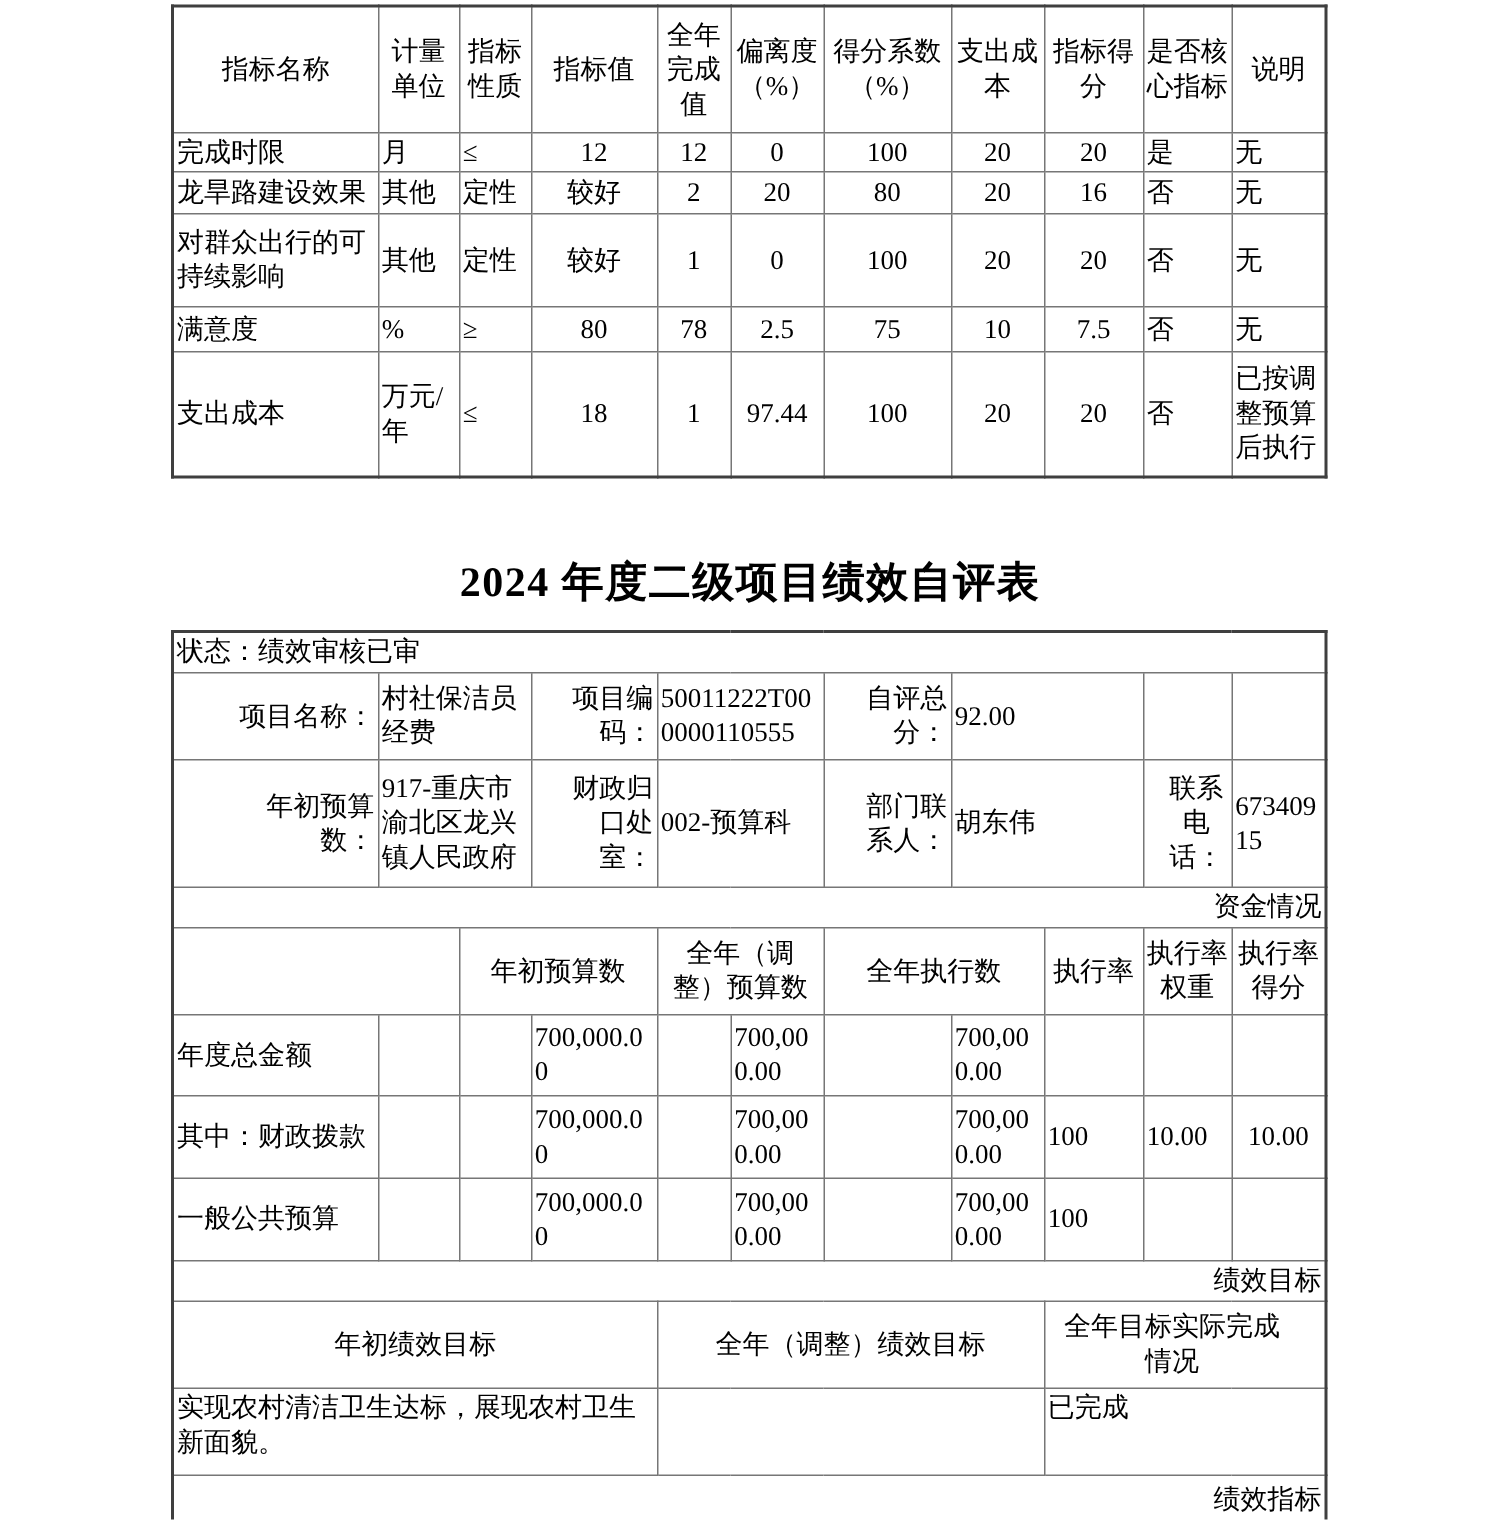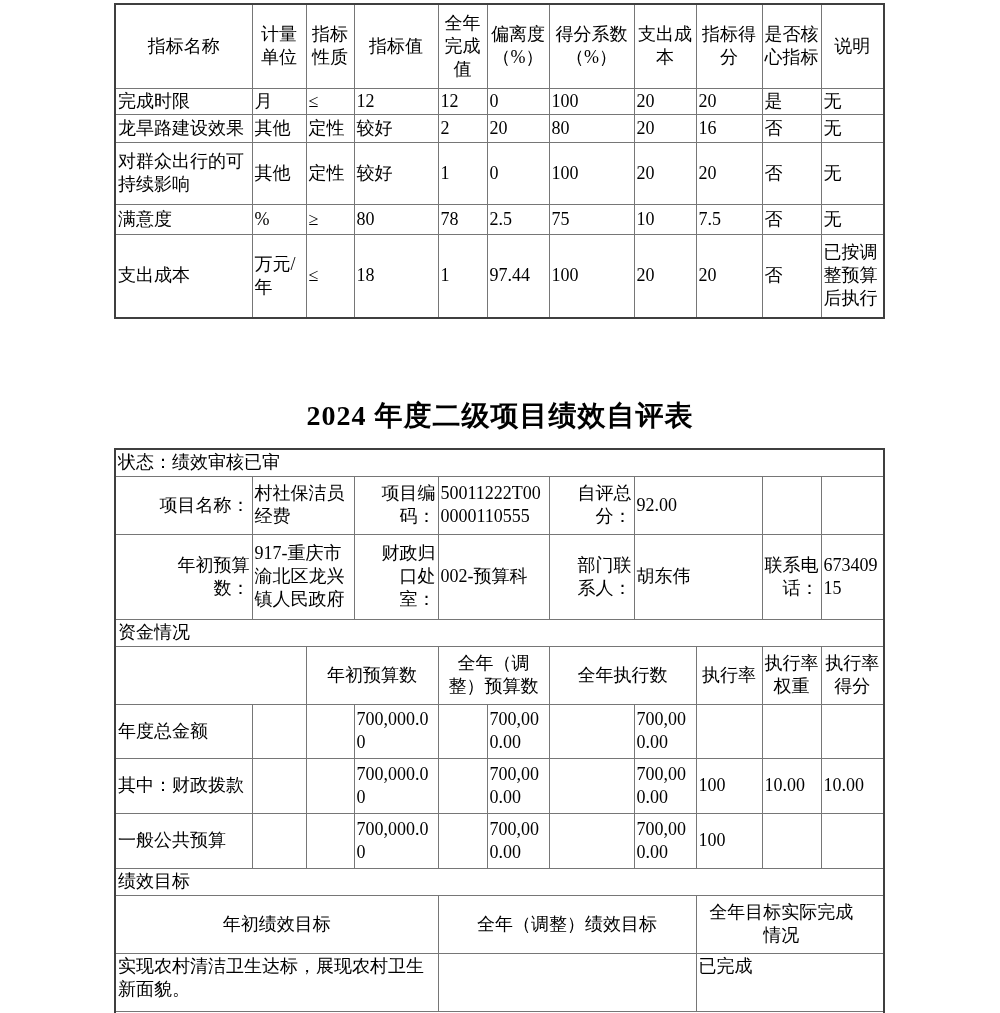--- a/index.html
+++ b/index.html
@@ -28,7 +28,7 @@
     line-break:strict;
   }
   .hd  { text-align:center; }
-  .num { text-align:left; }
+  .num { text-align:center; }
   .sec { text-align:left; }
   .lbl { text-align:right; }
   .lp26 { padding-left:26px; }

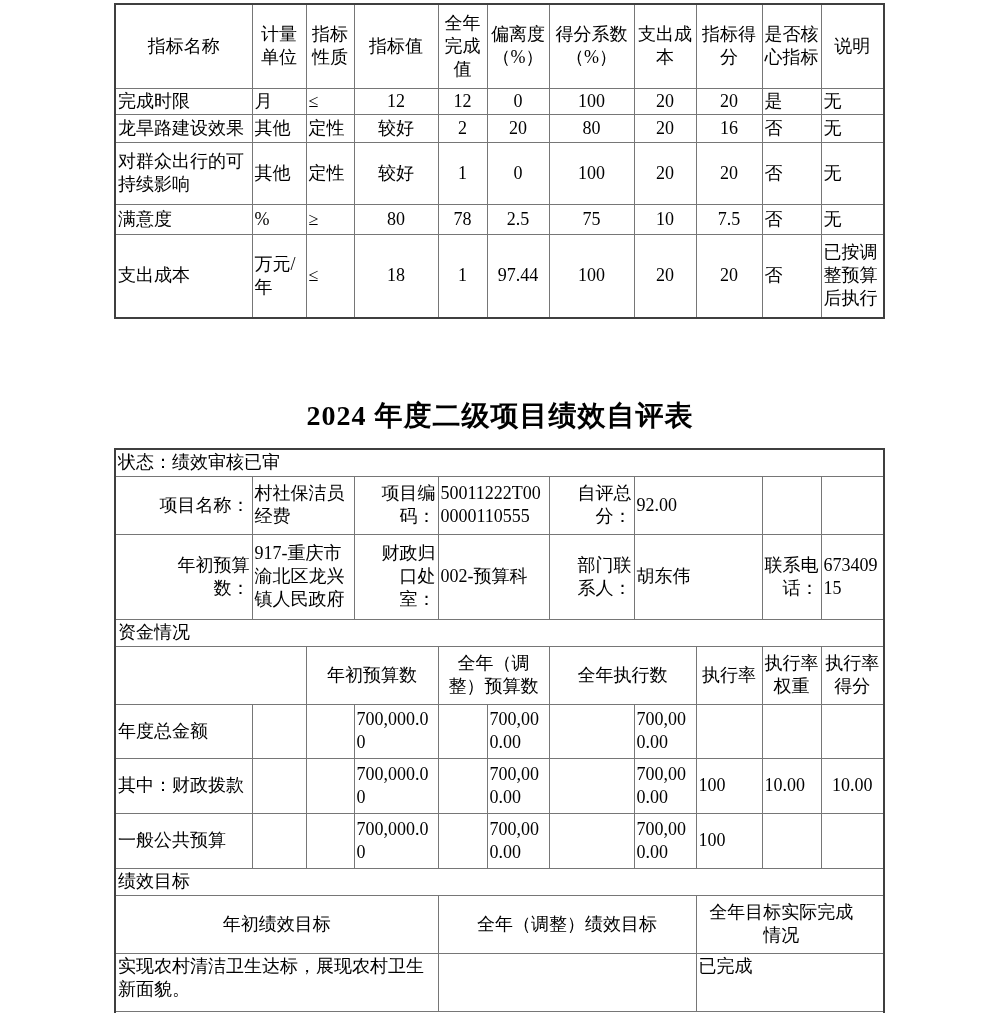--- a/index.html
+++ b/index.html
@@ -42,7 +42,7 @@
 
   .doc-title {
     width:1000px;
-    margin-top:78px;
+    margin-top:50px;
     margin-bottom:13px;
     text-align:center;
     font-size:28px;

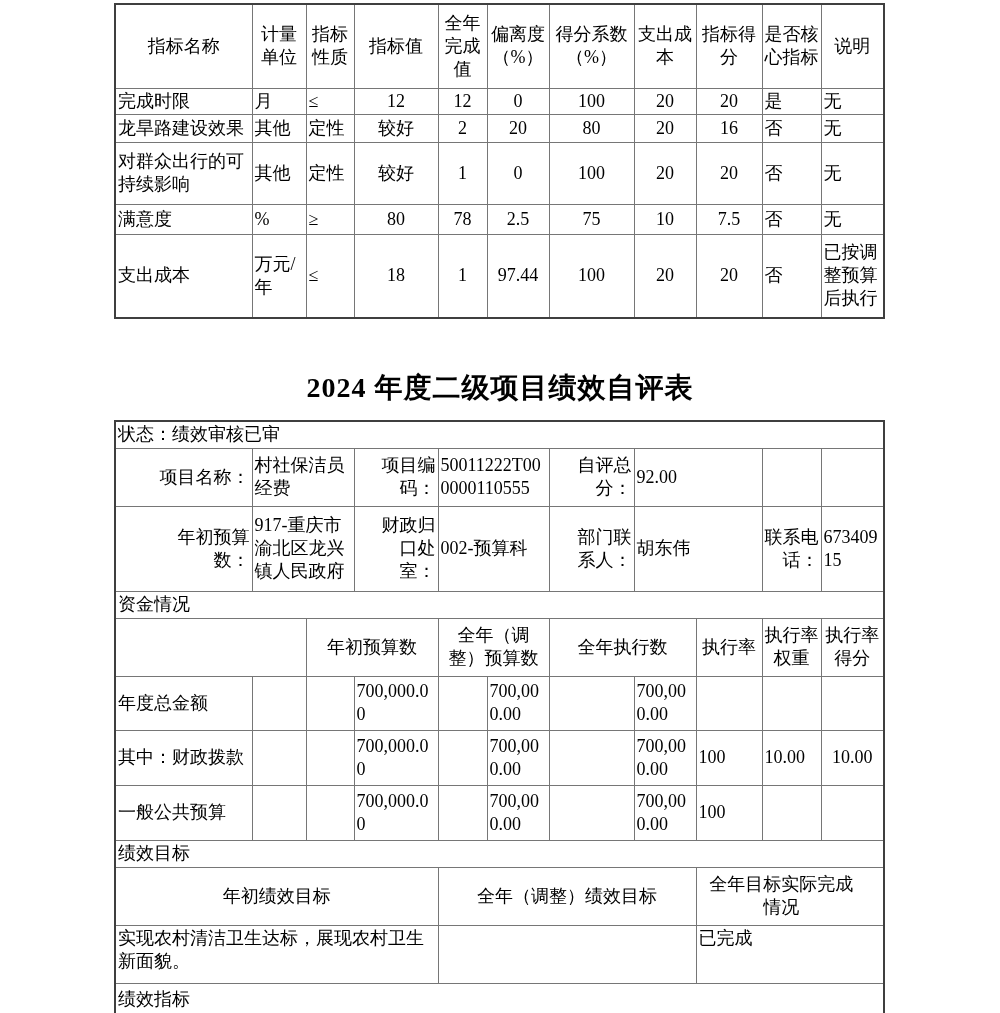--- a/index.html
+++ b/index.html
@@ -33,7 +33,7 @@
   .lbl { text-align:right; }
   .lp26 { padding-left:26px; }
   .lp6  { padding-left:22px; }
-  .lp14 { padding-left:2px; }
+  .lp14 { padding-left:14px;text-align:center; }
   .pad4 { padding-left:5px; padding-right:22px; }
   .status-cell { text-align:left; padding-right:3px; }
   tr.vtop td { vertical-align:top; }

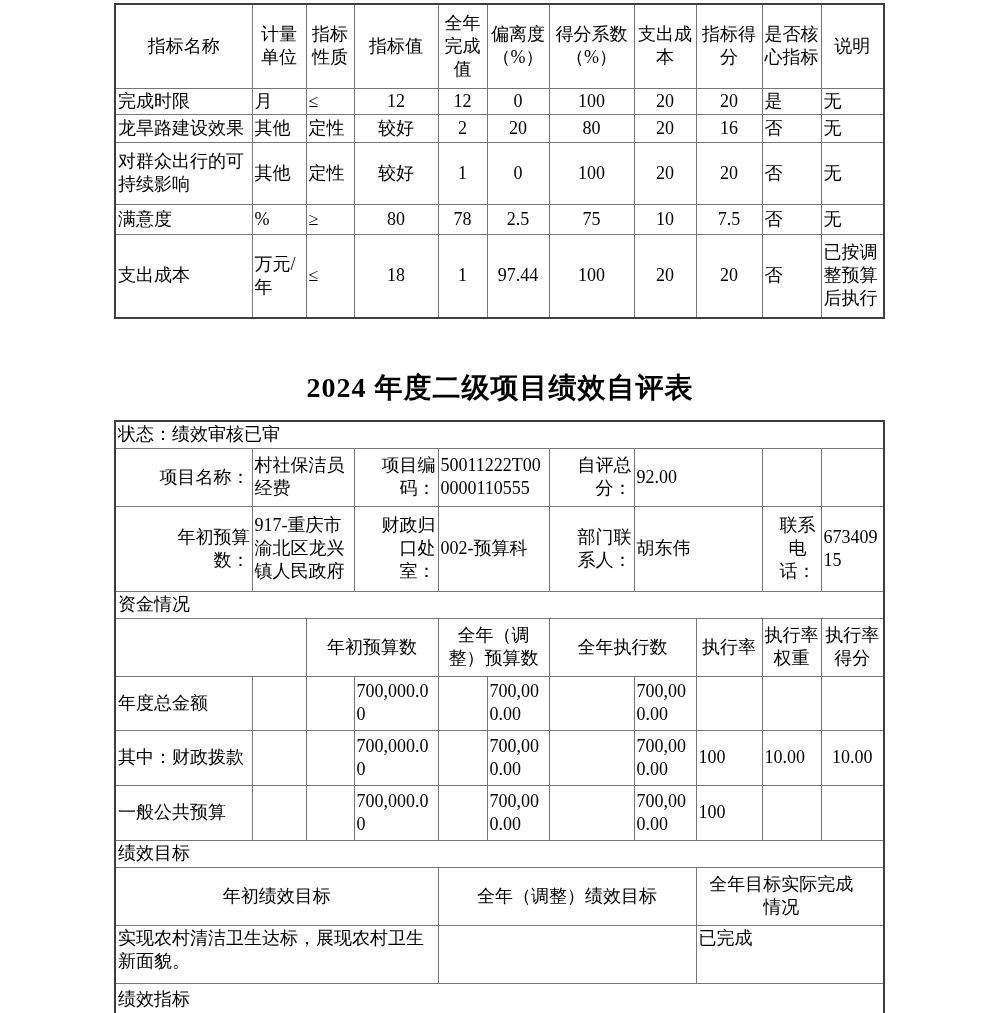--- a/index.html
+++ b/index.html
@@ -29,7 +29,7 @@
   }
   .hd  { text-align:center; }
   .num { text-align:center; }
-  .sec { text-align:left; }
+  .sec { text-align:right; }
   .lbl { text-align:right; }
   .lp26 { padding-left:26px; }
   .lp6  { padding-left:22px; }

